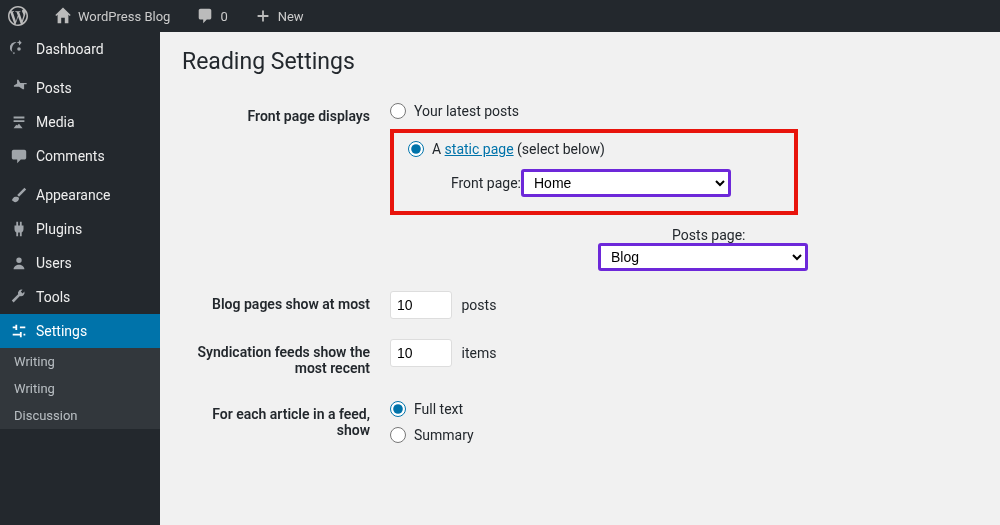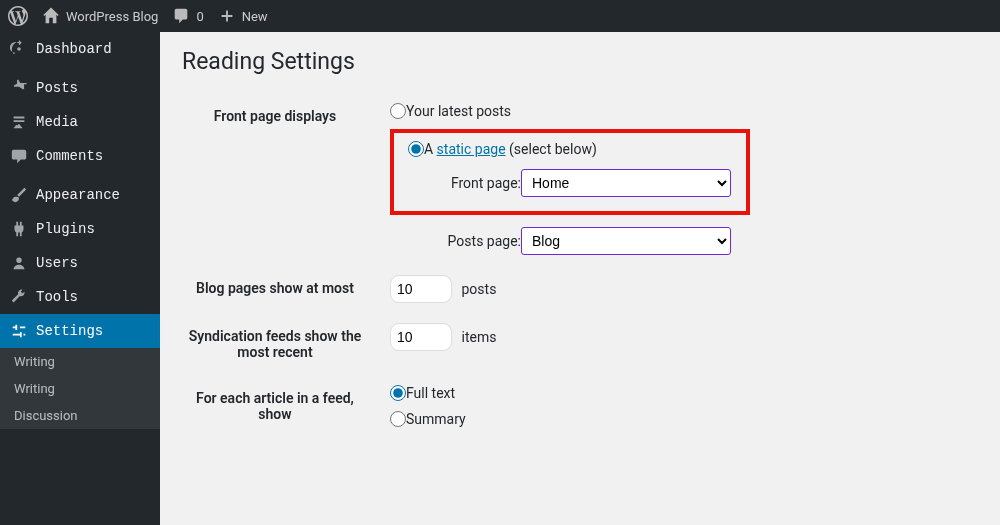--- a/index.html
+++ b/index.html
@@ -6,7 +6,7 @@
   html, body { width: 1000px; height: 525px; font-family: -apple-system, BlinkMacSystemFont, "Segoe UI", Roboto, sans-serif; font-size: 13px; color: #23282d; overflow: hidden; background: #f1f1f1; }
   
   
-  .adminbar { height: 32px; background: #23282d; color: #ccc; display: flex; align-items: center; padding: 14px 8px; gap: 14px; font-size: 13px; }
+  .adminbar { height: 32px; background: #23282d; color: #ccc; display: flex; align-items: center; padding: 14px 8px; gap: 26px; font-size: 13px; }
   .adminbar .ab-item { display: flex; align-items: center; gap: 6px; cursor: pointer; }
   .adminbar svg { width: 18px; height: 18px; fill: #bbb; }
   .adminbar .wp-logo svg { width: 20px; height: 20px; }

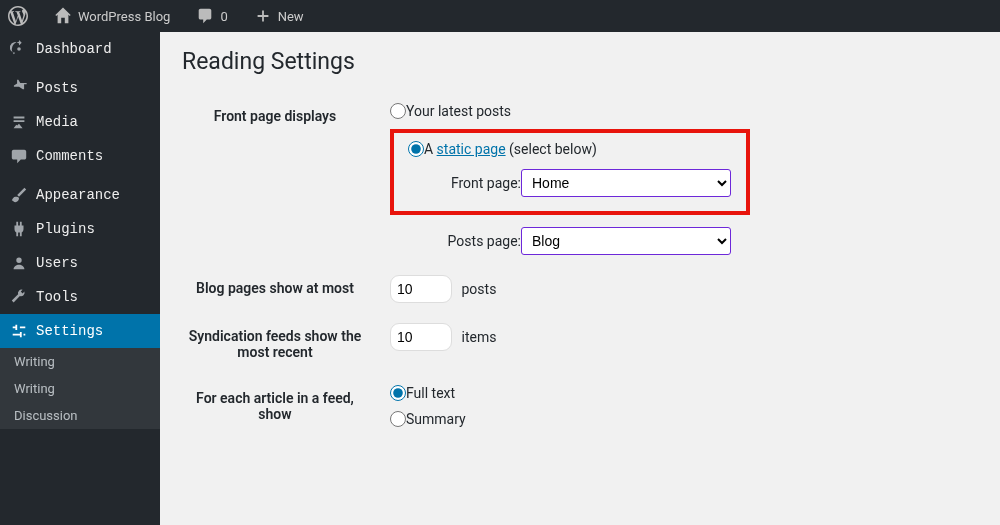--- a/index.html
+++ b/index.html
@@ -16,7 +16,7 @@
   
   
   .sidebar { width: 160px; background: #23282d; color: #eee; display: flex; flex-direction: column; }
-  .menu-item { display: flex; align-items: center; gap: 8px; padding: 8px 10px; font-size: 14px; color: #eee; cursor: pointer; font-family: Liberation Mono, monospace; }
+  .menu-item { display: flex; align-items: center; gap: 8px; padding: 8px 10px; font-size: 14px; color: #eee; cursor: pointer; }
   .menu-item svg { width: 18px; height: 18px; fill: #a0a5aa; flex-shrink: 0; }
   .menu-item.current { background: #0073aa; color: #fff; position: relative; }
   .menu-item.current svg { fill: #fff; }

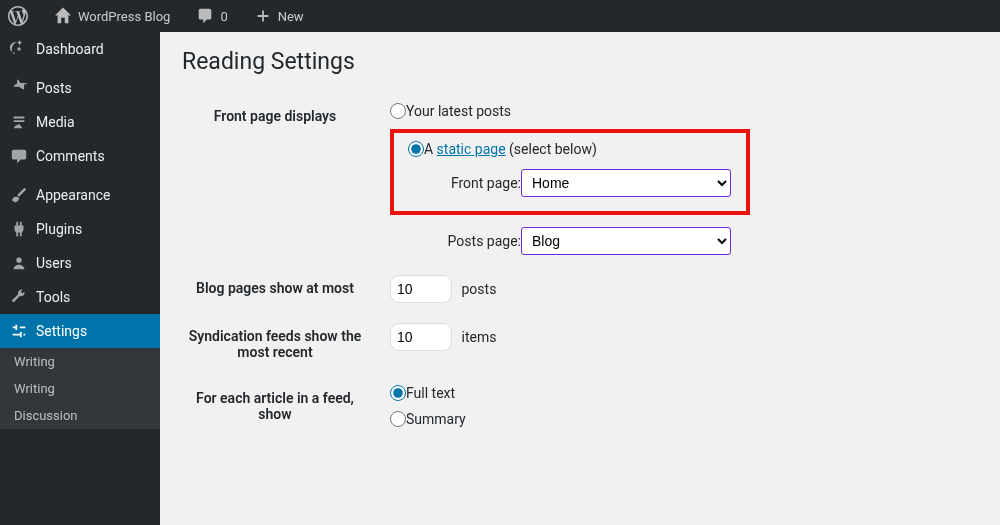--- a/index.html
+++ b/index.html
@@ -31,7 +31,7 @@
   .content h1 { font-size: 23px; font-weight: 400; margin: 4px 0 18px 2px; color: #23282d; }
   
   table.form-table { width: 100%; border-collapse: collapse; }
-  table.form-table th { text-align: center; width: 200px; padding: 15px 10px 15px 0; vertical-align: top; font-size: 14px; font-weight: 600; color: #23282d; }
+  table.form-table th { text-align: right; width: 200px; padding: 15px 10px 15px 0; vertical-align: top; font-size: 14px; font-weight: 600; color: #23282d; }
   table.form-table td { padding: 10px 10px; vertical-align: top; font-size: 14px; }
   
   .radio-row { display: flex; align-items: center; margin-bottom: 10px; }

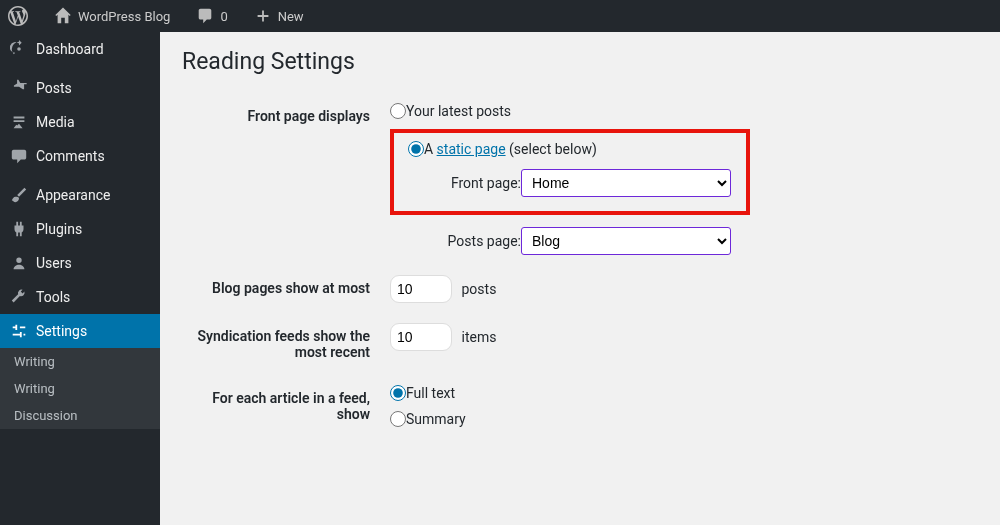--- a/index.html
+++ b/index.html
@@ -34,7 +34,7 @@
   table.form-table th { text-align: right; width: 200px; padding: 15px 10px 15px 0; vertical-align: top; font-size: 14px; font-weight: 600; color: #23282d; }
   table.form-table td { padding: 10px 10px; vertical-align: top; font-size: 14px; }
   
-  .radio-row { display: flex; align-items: center; margin-bottom: 10px; }
+  .radio-row { display: flex; align-items: center; gap: 8px; margin-bottom: 10px; }
   .radio-row input[type=radio] { width: 16px; height: 16px; accent-color: #0073aa; }
   .radio-row label { font-size: 14px; }
   .radio-row a { color: #0073aa; text-decoration: underline; }

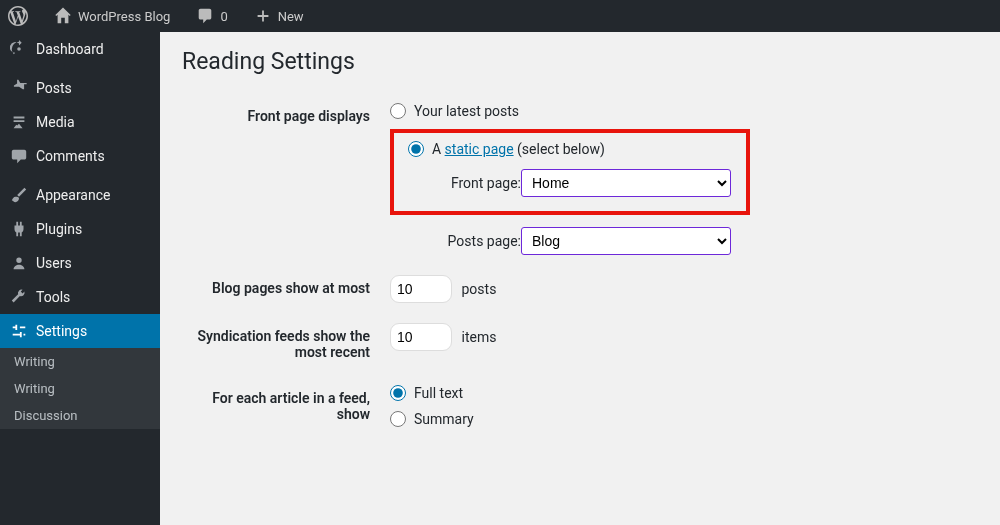--- a/index.html
+++ b/index.html
@@ -39,7 +39,7 @@
   .radio-row label { font-size: 14px; }
   .radio-row a { color: #0073aa; text-decoration: underline; }
   
-  .highlight-box { border: 4px solid #e8140c; padding: 8px 14px 14px 14px; margin: 4px 0 10px 0; width: 360px; }
+  .highlight-box { border: 4px solid #e8140c; padding: 8px 14px 14px 14px; margin: 4px 0 10px 0; width: 408px; }
   
   .sub-select-row { display: flex; align-items: center; gap: 0; margin-top: 12px; padding-left: 28px; }
   .sub-select-row.no-indent { padding-left: 28px; }

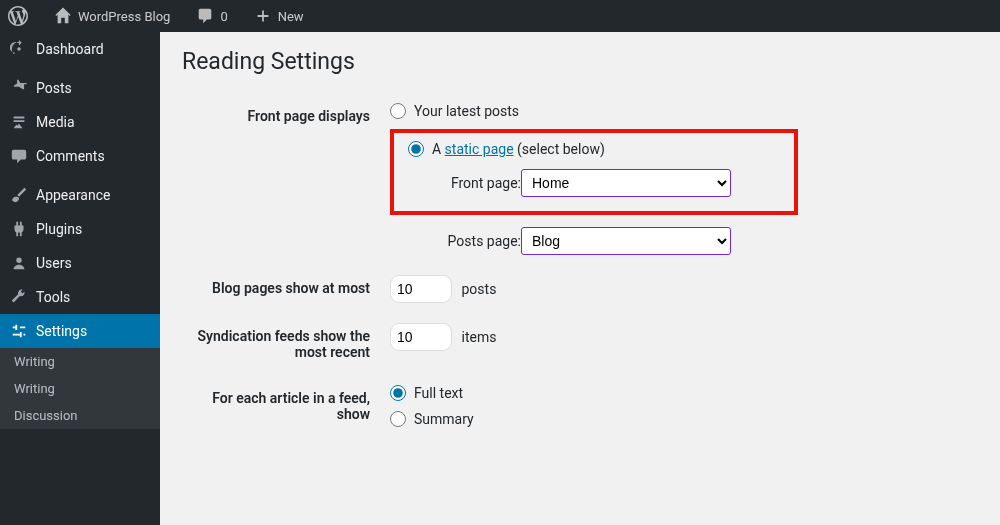--- a/index.html
+++ b/index.html
@@ -44,7 +44,7 @@
   .sub-select-row { display: flex; align-items: center; gap: 0; margin-top: 12px; padding-left: 28px; }
   .sub-select-row.no-indent { padding-left: 28px; }
   .sub-select-row label { width: 85px; text-align: right; font-size: 14px; }
-  .sub-select-row select { width: 210px; height: 28px; font-size: 14px; background: #fff; border: 1px solid #6d28d9; border-radius: 3px; padding: 2px 6px; }
+  .sub-select-row select { width: 210px; height: 28px; font-size: 14px; background: #fff; border: 3px solid #6d28d9; border-radius: 3px; padding: 2px 6px; }
   
   .small-input { width: 62px; height: 28px; border: 1px solid #ddd; border-radius: 9px; padding: 2px 6px; font-size: 14px; background: #fff; }
   .inline-label { margin-left: 6px; }

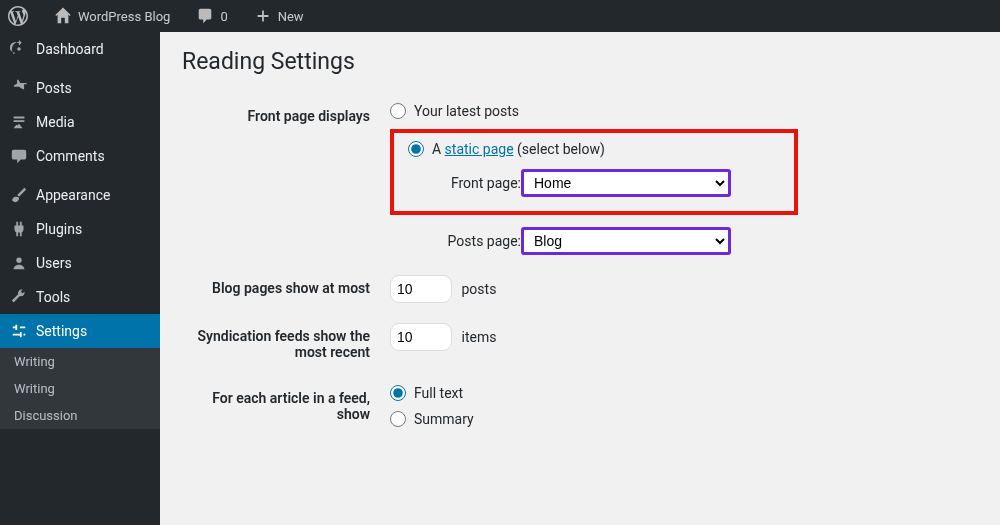--- a/index.html
+++ b/index.html
@@ -171,7 +171,7 @@
             </div>
           </div>
 
-          <div class="sub-select-row no-indent" style="padding-left:46px;">
+          <div class="sub-select-row no-indent" style="padding-left:46px;flex-direction:column;">
             <label>Posts page:</label>
             <select>
               <option>Blog</option>

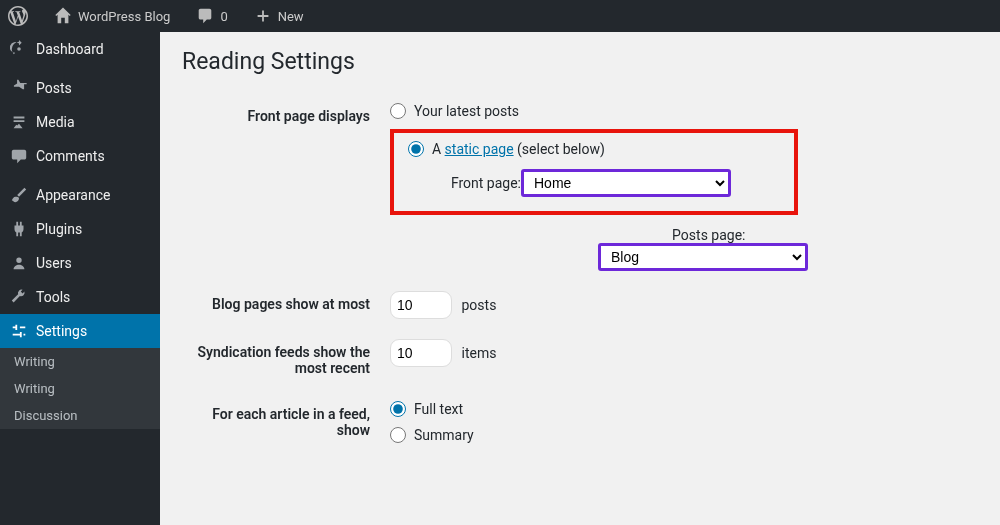--- a/index.html
+++ b/index.html
@@ -46,7 +46,7 @@
   .sub-select-row label { width: 85px; text-align: right; font-size: 14px; }
   .sub-select-row select { width: 210px; height: 28px; font-size: 14px; background: #fff; border: 3px solid #6d28d9; border-radius: 3px; padding: 2px 6px; }
   
-  .small-input { width: 62px; height: 28px; border: 1px solid #ddd; border-radius: 9px; padding: 2px 6px; font-size: 14px; background: #fff; }
+  .small-input { width: 62px; height: 28px; border: 1px solid #ddd; border-radius: 3px; padding: 2px 6px; font-size: 14px; background: #fff; }
   .inline-label { margin-left: 6px; }
 </style>
 </head>

